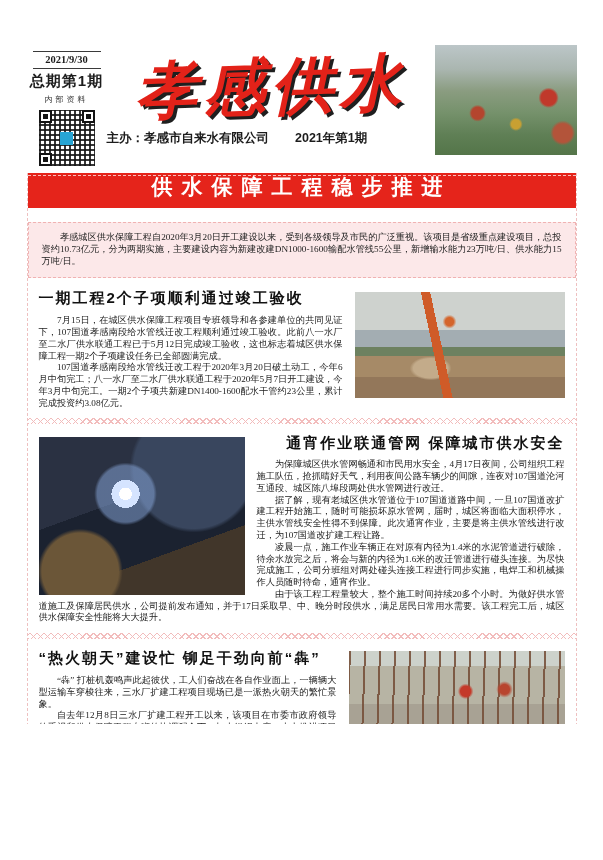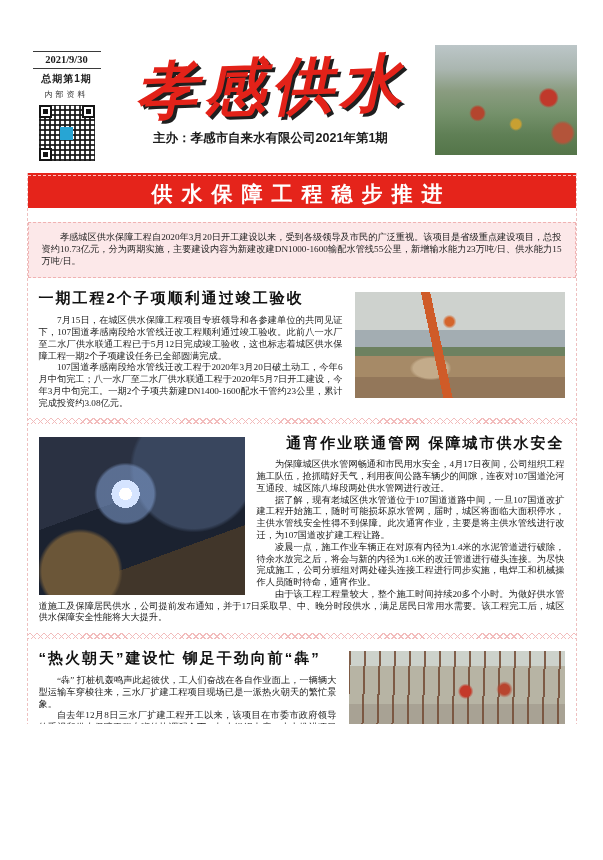--- a/index.html
+++ b/index.html
@@ -16,7 +16,7 @@
   .issue-info { width:80px; text-align:center; padding-top:6px; flex:none; }
   .issue-date { font-size:10.5px; font-weight:bold; border-top:1px solid #3a3a3a;
     border-bottom:1px solid #3a3a3a; padding:2px 0 3px; margin:0 6px 3px; }
-  .issue-no { font-size:10px; font-weight:bold; font-family:"Liberation Sans",sans-serif; letter-spacing:1px; }
+  .issue-no { font-size:15px; font-weight:bold; font-family:"Liberation Sans",sans-serif; letter-spacing:1px; }
   .internal { font-size:8px; letter-spacing:3px; color:#333; margin:3px 0 5px; font-family:"Liberation Sans",sans-serif; }
   .qr {
     width:56px; height:56px; margin:0 auto; background-color:#fff;

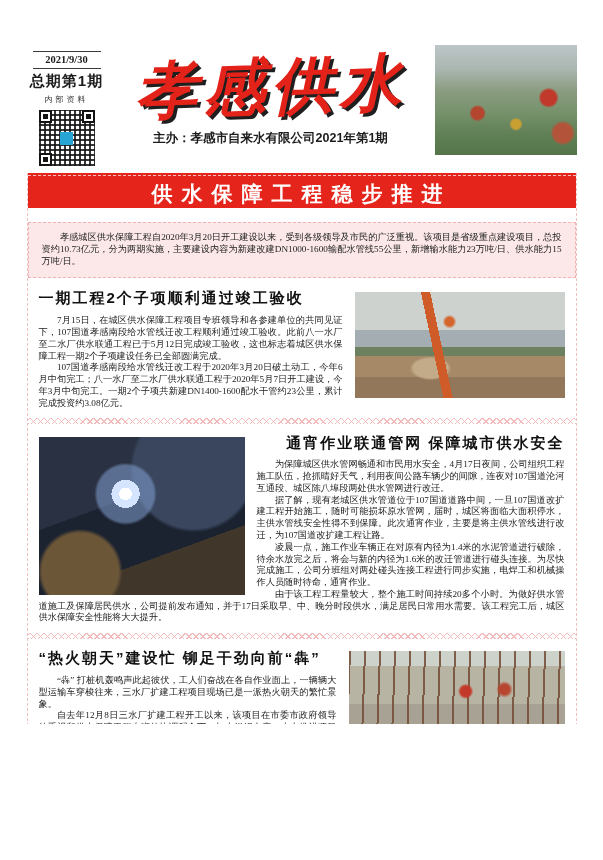--- a/index.html
+++ b/index.html
@@ -48,7 +48,7 @@
     text-shadow:3px 3px 0 #1f1f1f; white-space:nowrap;
   }
   .organizer-line { margin-top:2px; font-size:12.5px; font-weight:bold;
-    font-family:"Liberation Sans",sans-serif; display:flex; justify-content:center; white-space:nowrap; }
+    font-family:"Liberation Sans",sans-serif; display:flex; gap:26px; white-space:nowrap; }
   .header-photo {
     flex:none; width:142px; height:110px; margin-top:0;
     background-image:

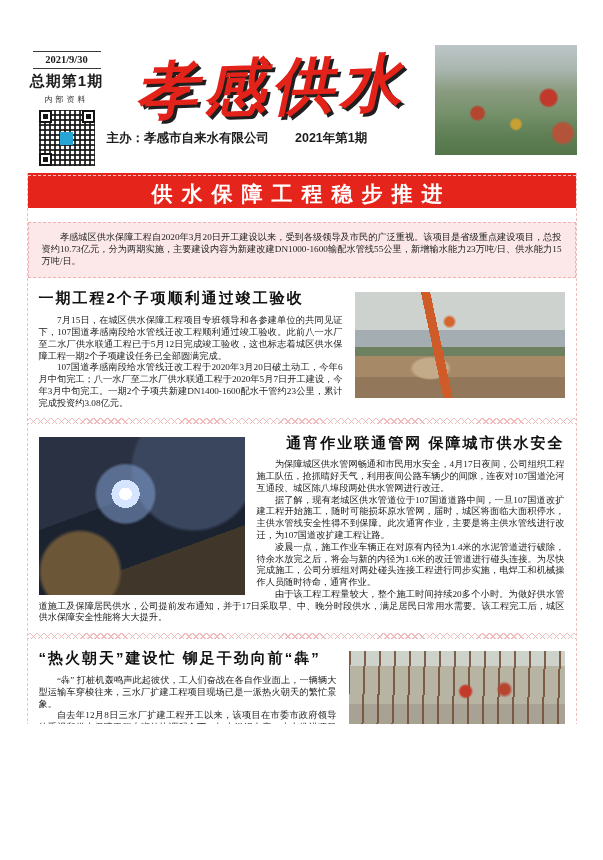--- a/index.html
+++ b/index.html
@@ -67,7 +67,7 @@
   }
   .banner {
     margin:14px -11px; height:35px; background:#e5241b; position:relative;
-    display:flex; align-items:flex-end; justify-content:center;
+    display:flex; align-items:flex-start; justify-content:center;
   }
   .banner::before { content:""; position:absolute; left:0; right:0; top:2px;
     border-top:1px dashed rgba(255,255,255,.7); }

